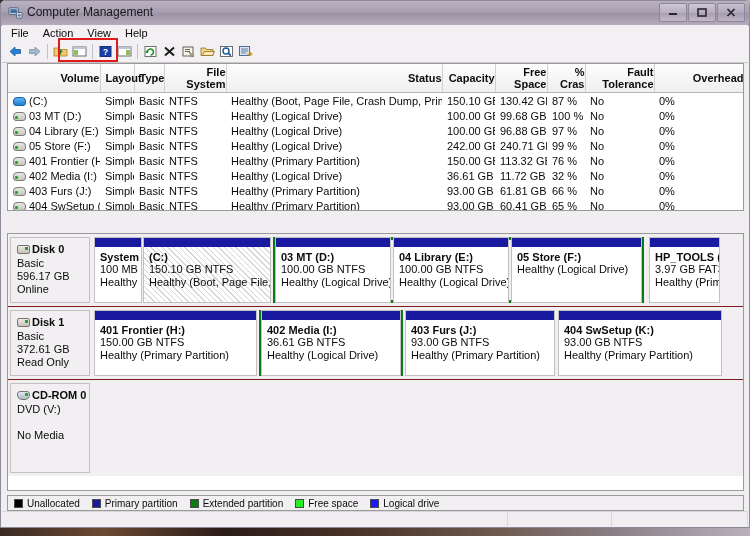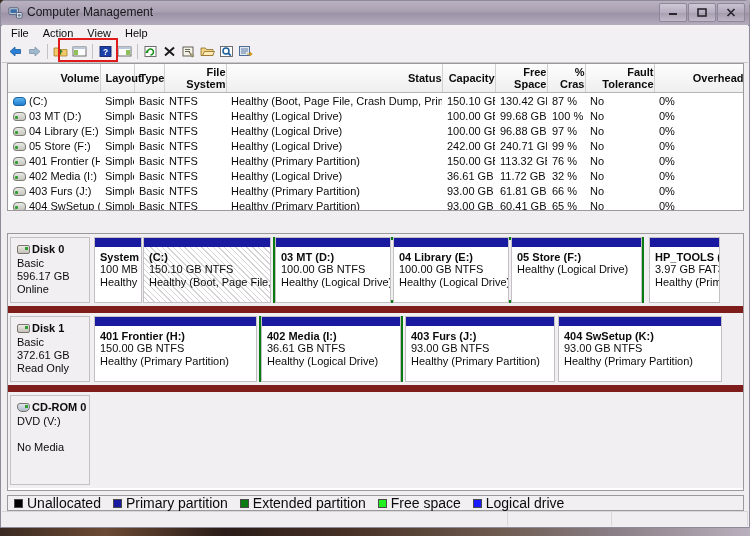--- a/index.html
+++ b/index.html
@@ -97,7 +97,7 @@
     position:absolute;left:6px;top:232px;width:737px;height:258px;
     background:#ffffff;border:1px solid #9a9a9a;box-sizing:border-box;overflow:hidden;
   }
-  .diskrow{position:relative;height:72px;border-bottom:7px solid #7f1d1d;background:#f1eff1;}
+  .diskrow{position:relative;height:72px;border-bottom:1px solid #7f1d1d;background:#f1eff1;}
   .diskrow.cdrow{height:96px;border-bottom:none;}
   .diskhdr{
     position:absolute;left:2px;top:3px;width:80px;bottom:3px;

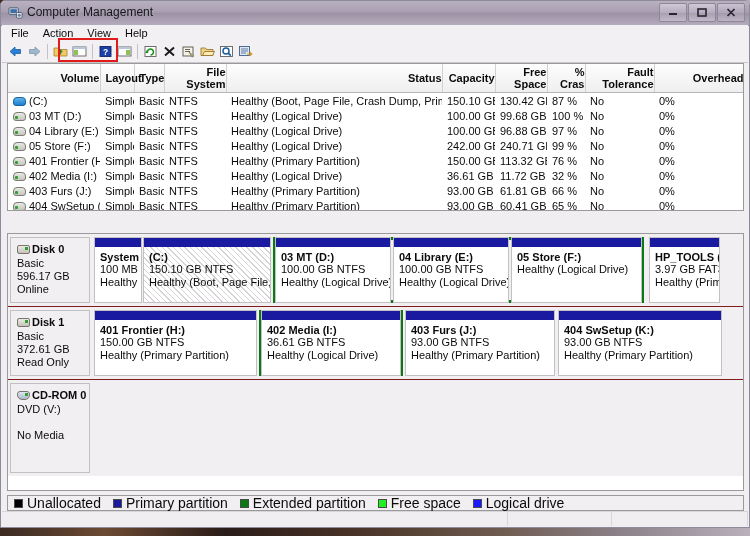--- a/index.html
+++ b/index.html
@@ -140,7 +140,7 @@
   }
   .lgi{display:flex;align-items:center;gap:4px;margin-right:7px;}
   .sw{width:9px;height:9px;border:1px solid #4a4a4a;box-sizing:border-box;}
-  .lgl{font-size:14px;color:#0b0b0b;}
+  .lgl{font-size:10px;color:#0b0b0b;}
 
   
   .statusbar{

